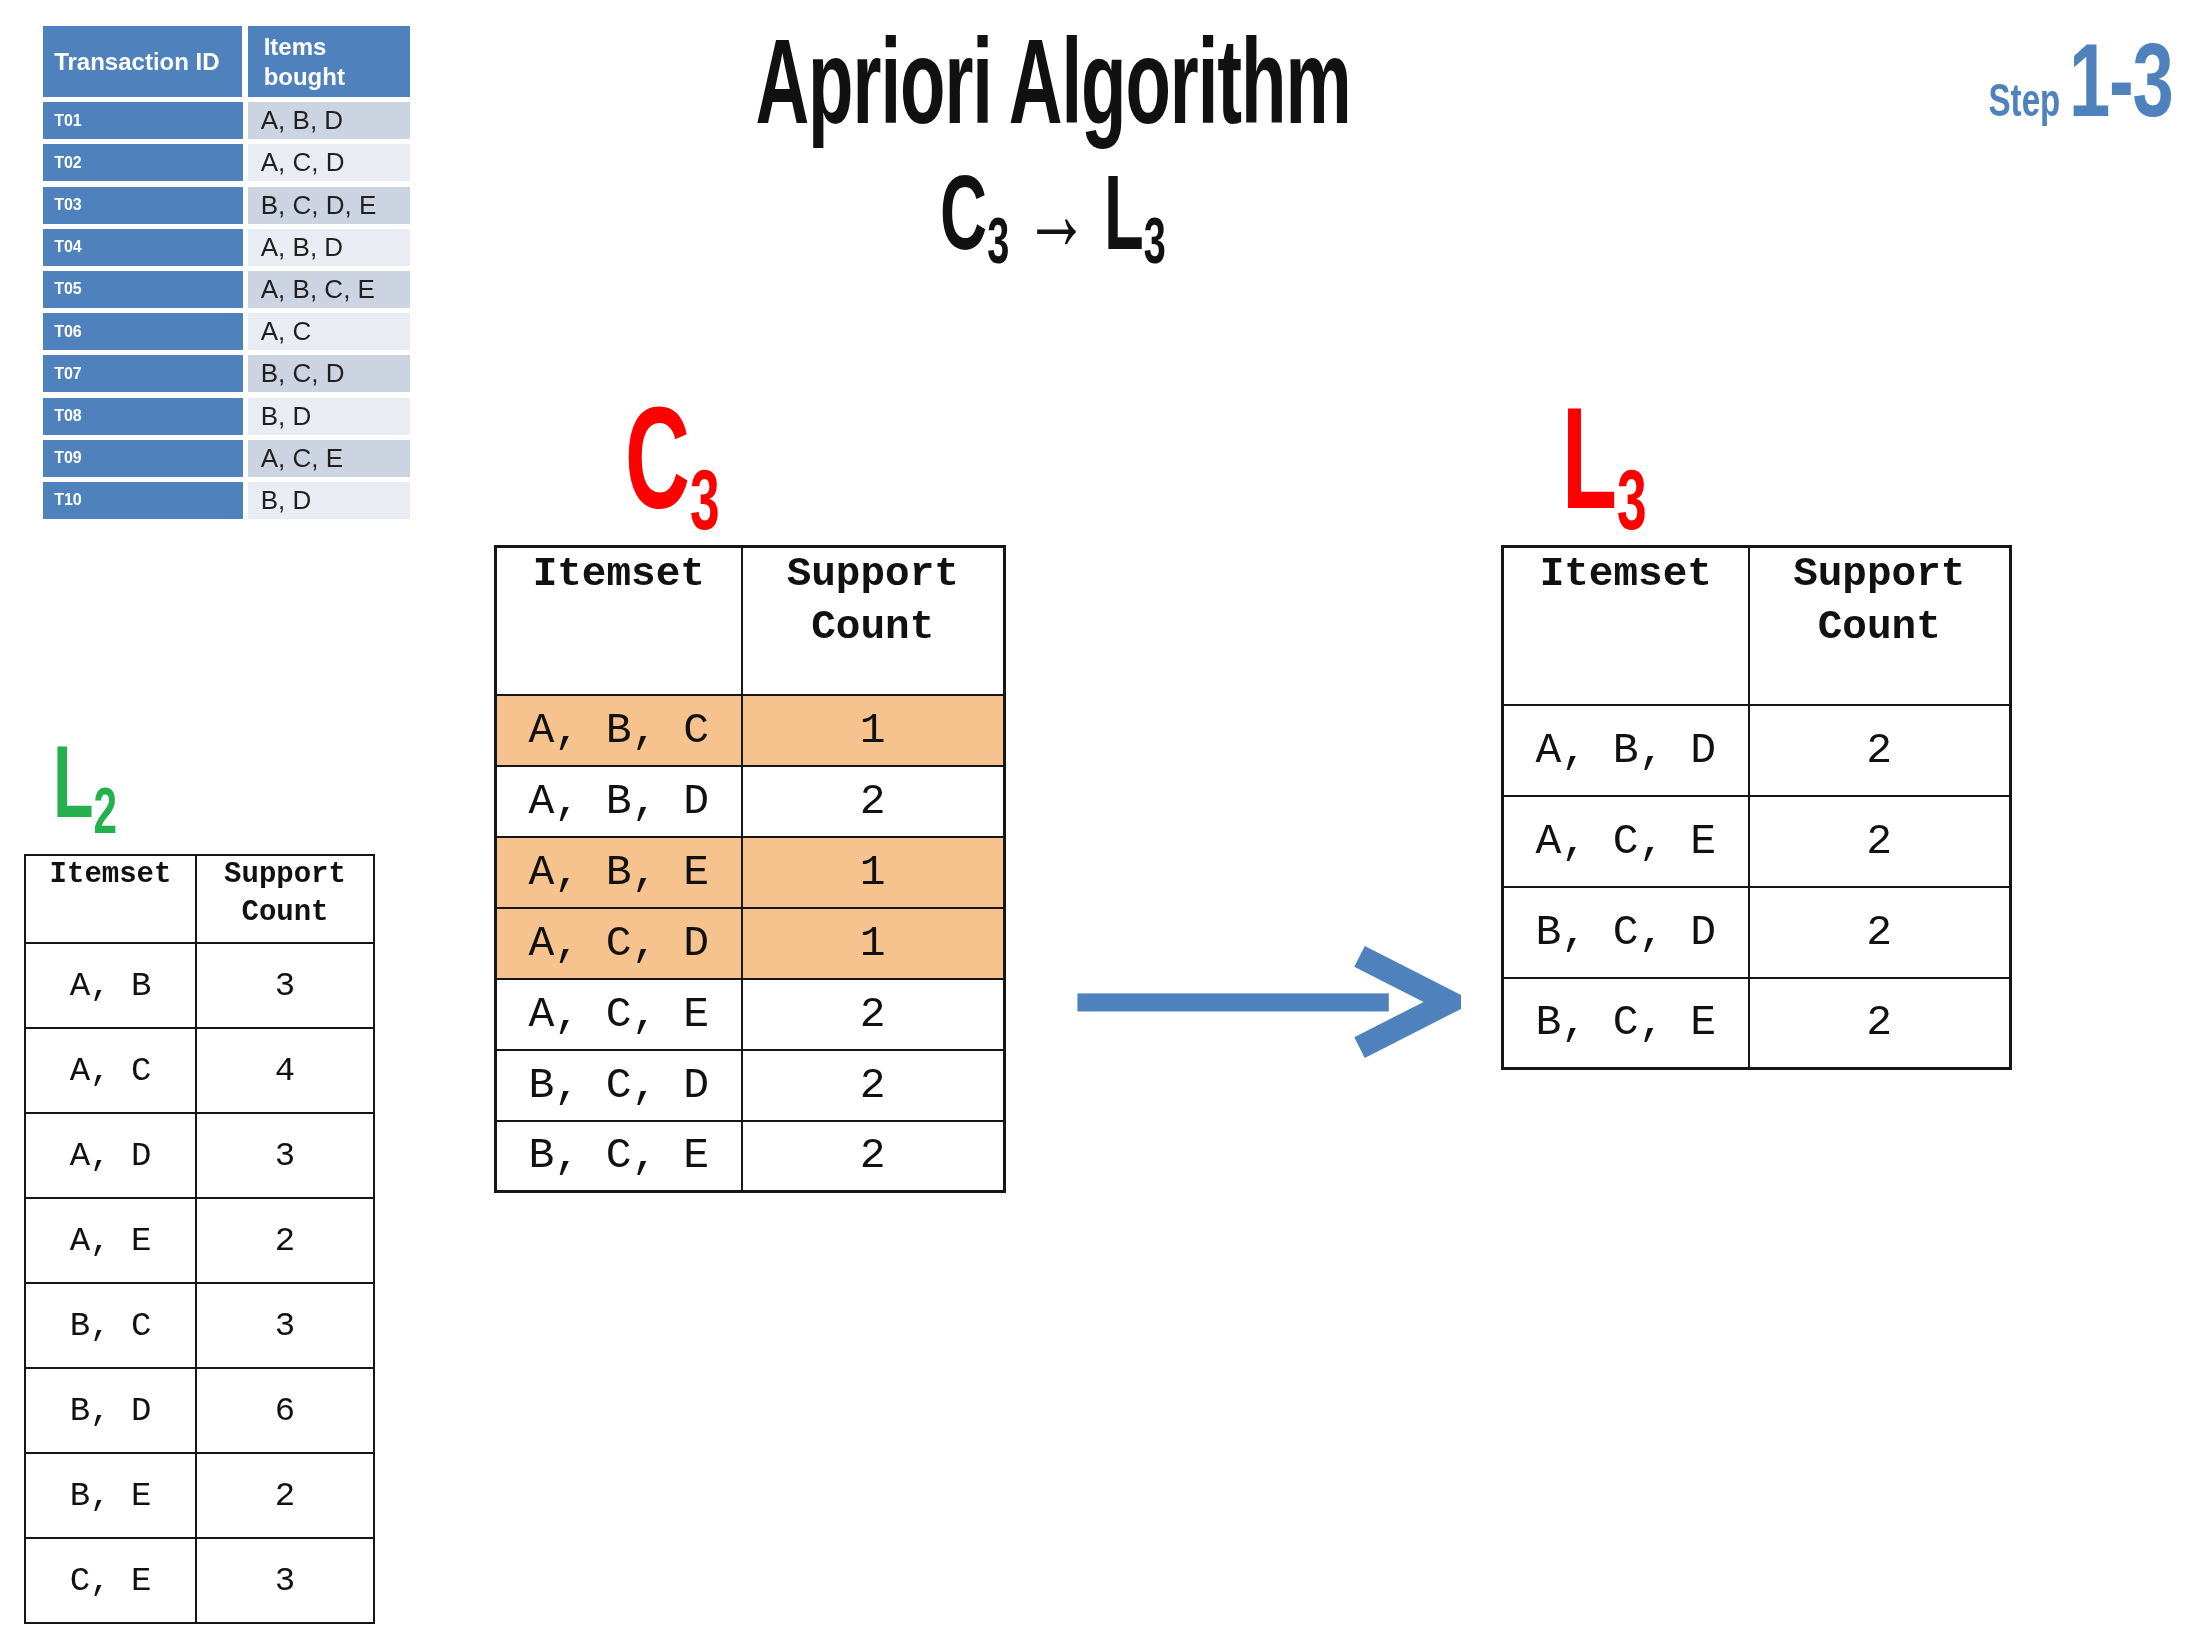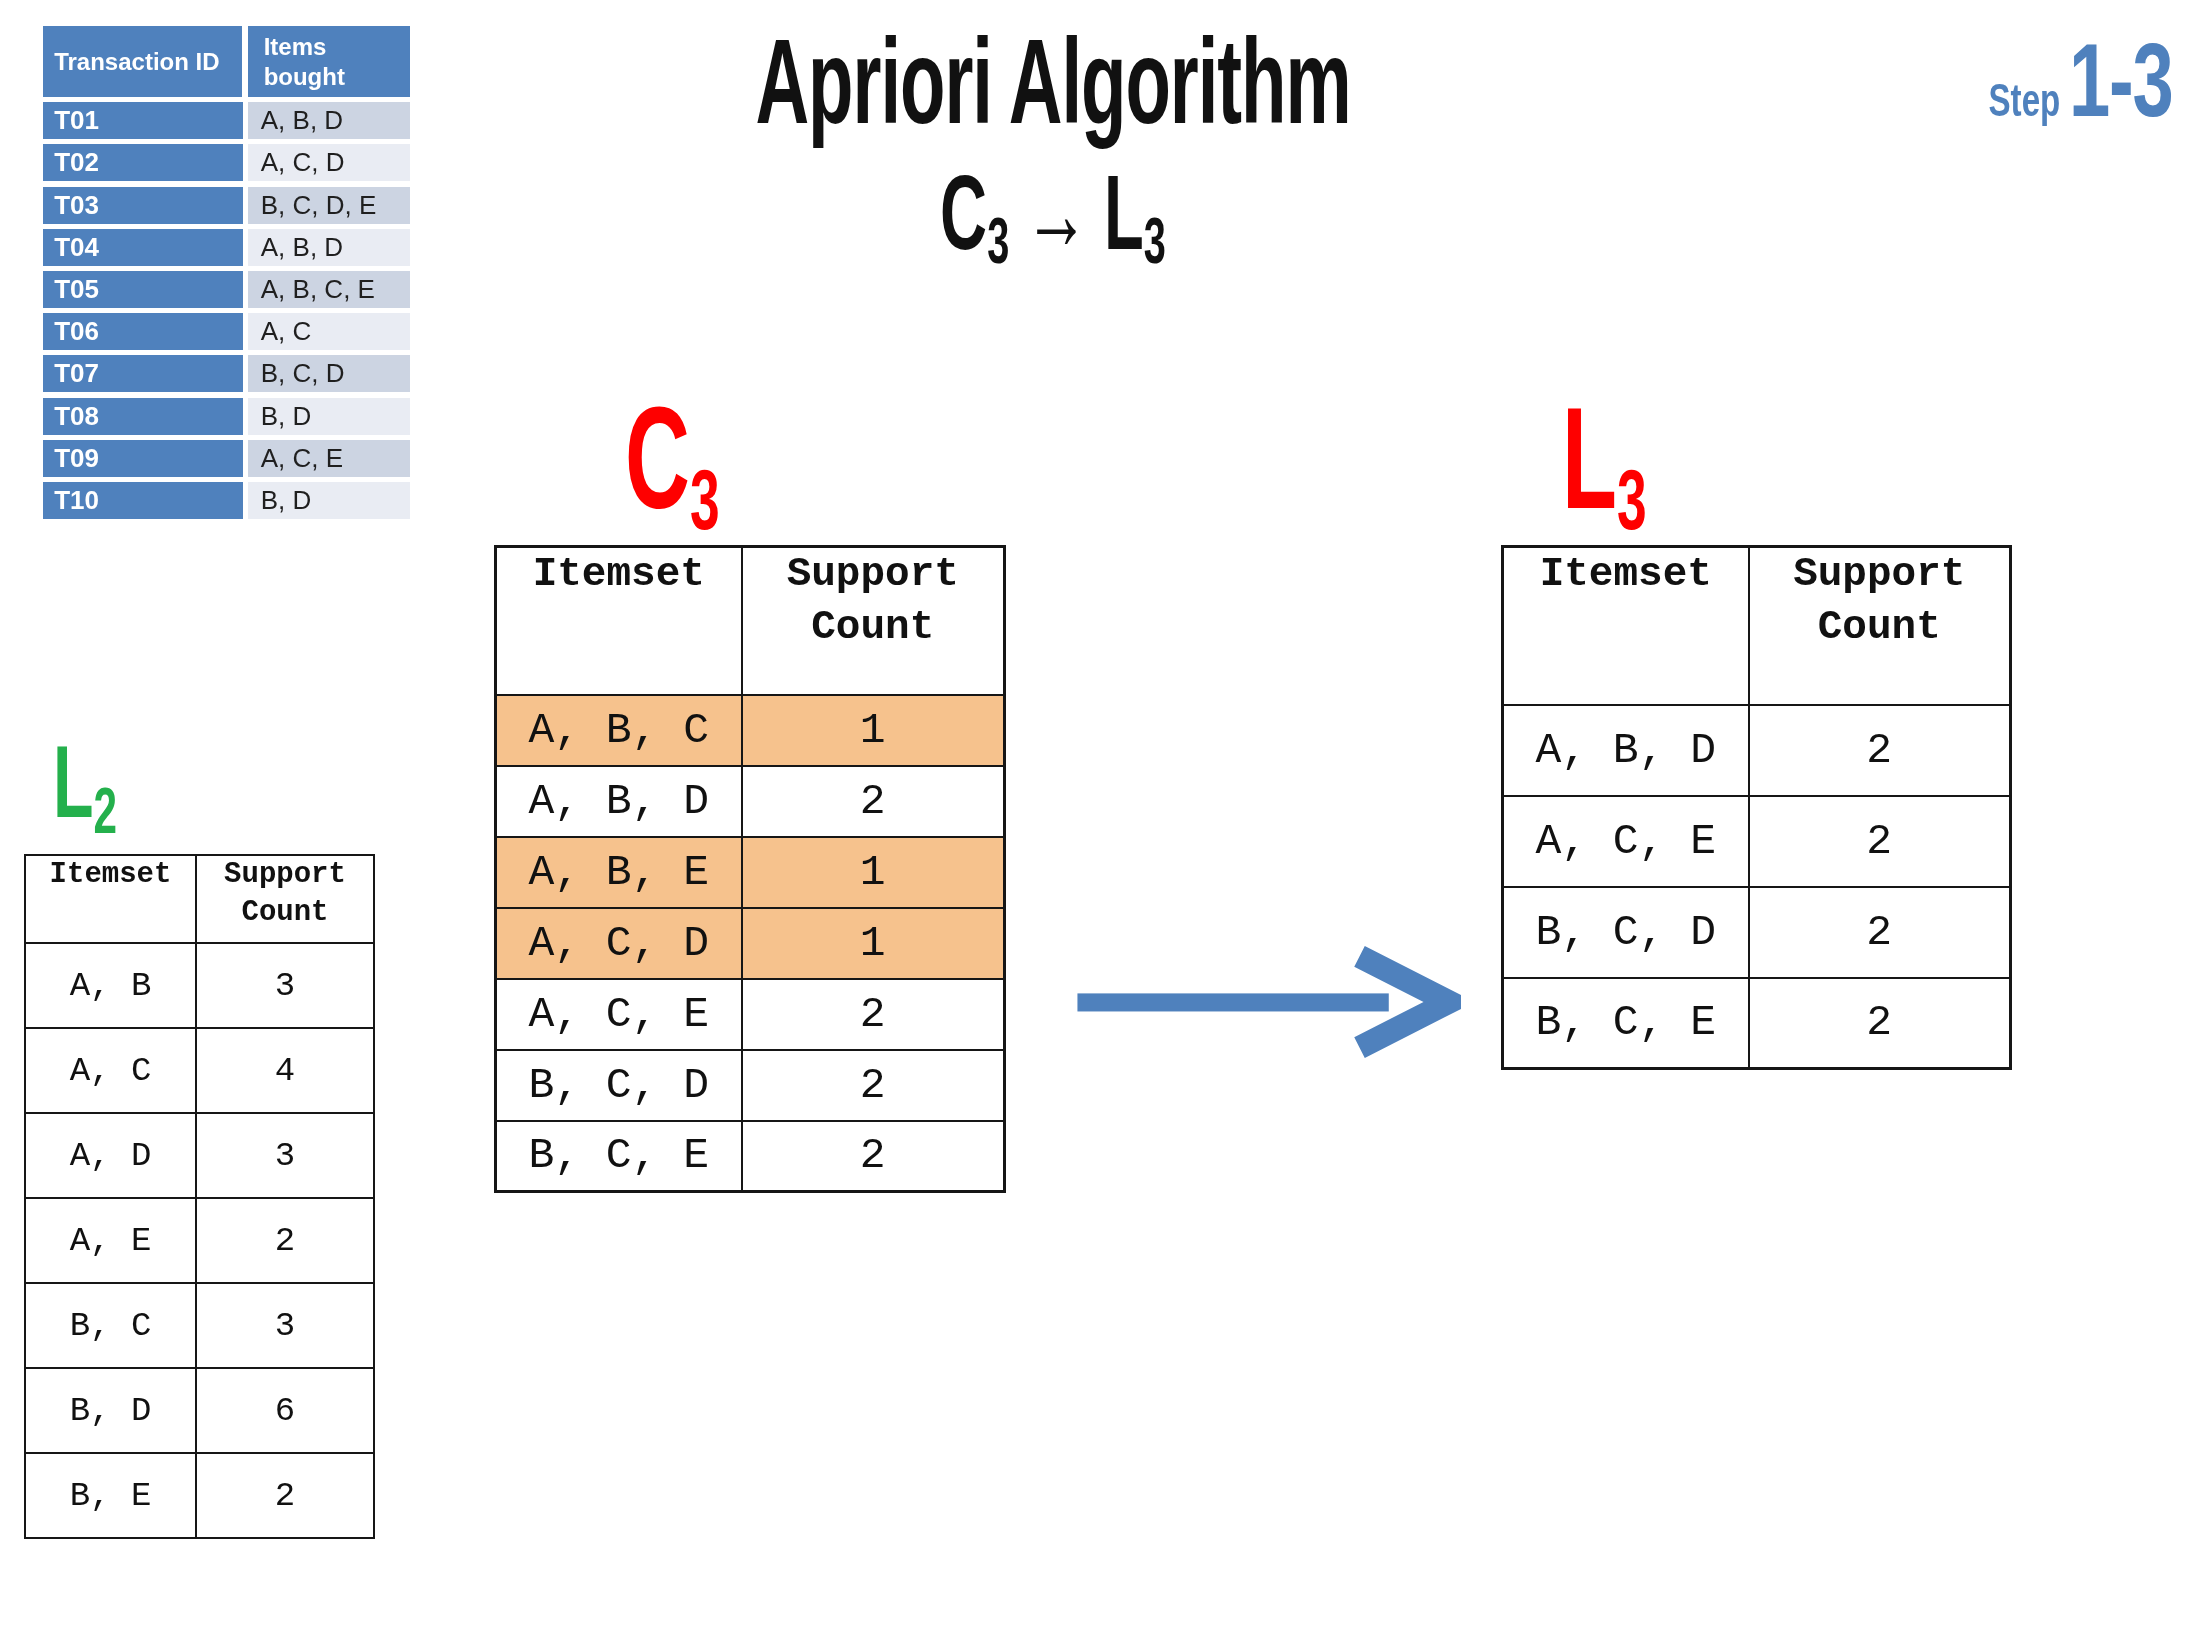--- a/index.html
+++ b/index.html
@@ -31,7 +31,7 @@
      background:#4f81bd;color:#fff;font-weight:bold;height:71px;font-size:24px;line-height:1.25;
      align-items:center;padding-top:1.7px;}
   .txn-header .txn-cell-items{padding-left:16px;}
-  .txn-data .txn-cell-id{height:37px;font-size:26px;}
+  .txn-data .txn-cell-id{height:37px;font-size:16px;}
   .txn-data .txn-cell-items{height:37px;font-size:26px;}
   .band-dark{background:#ccd4e2;}
   .band-light{background:#e9ecf3;}

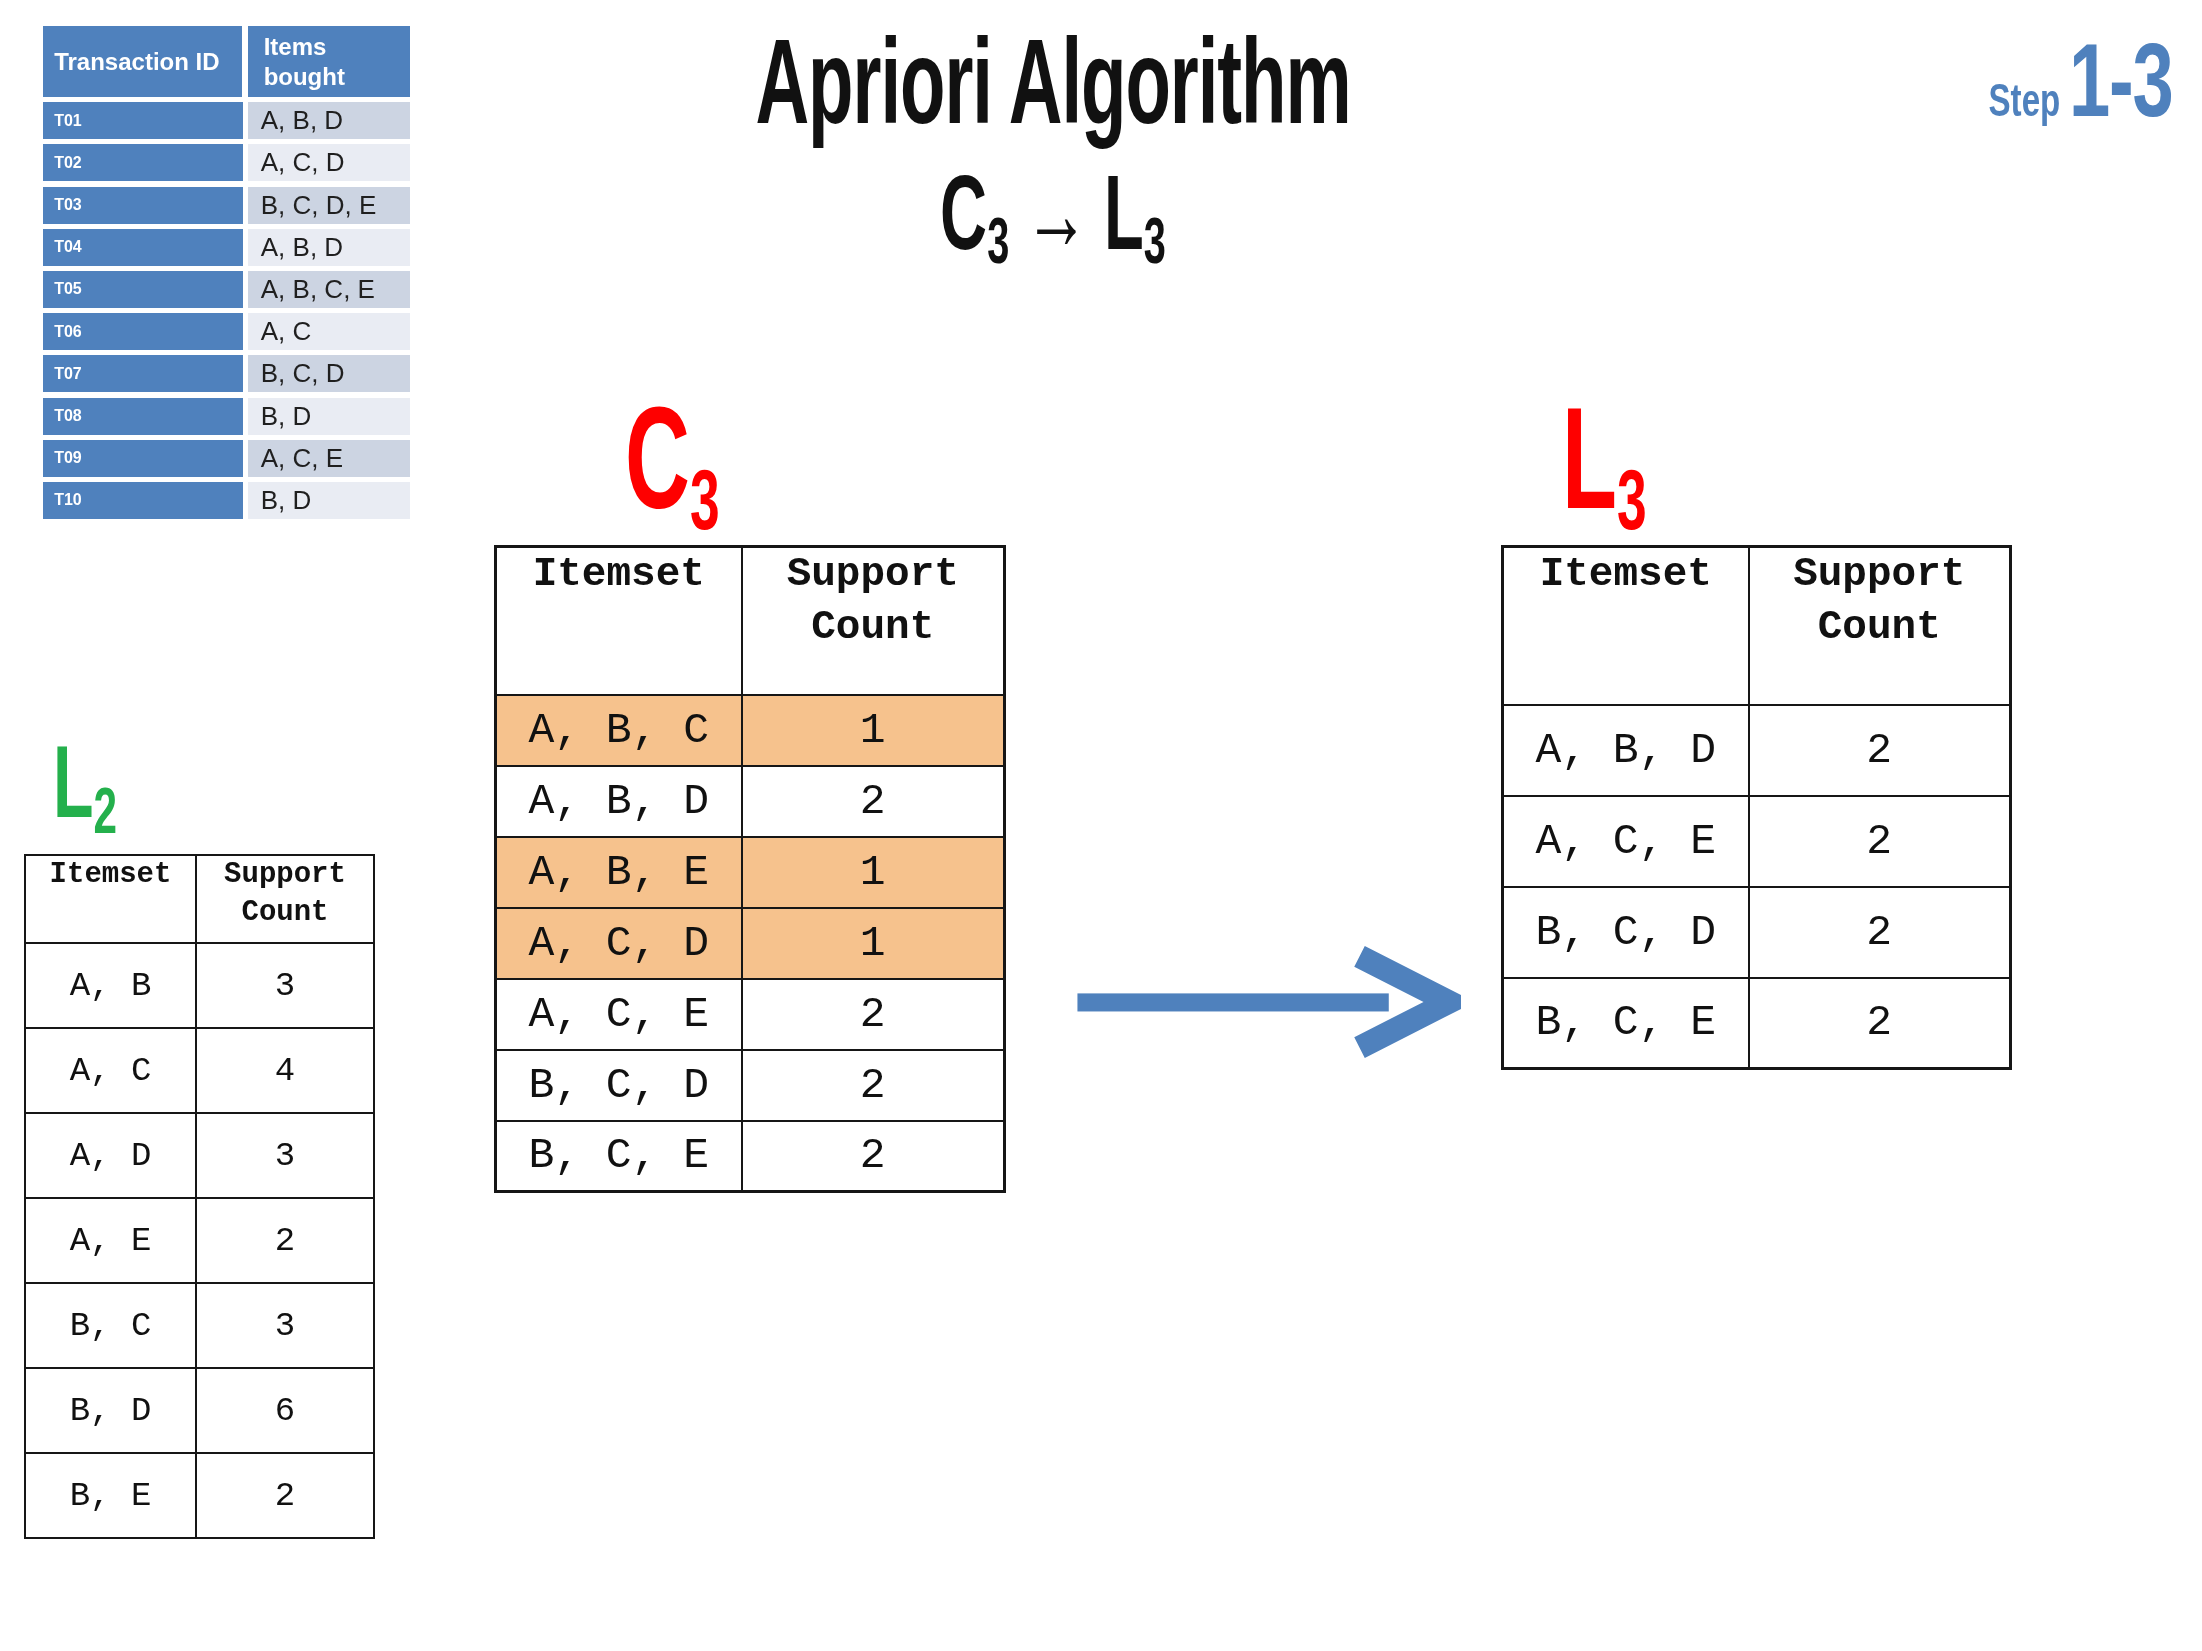--- a/index.html
+++ b/index.html
@@ -226,6 +226,10 @@
       <td>B, E</td>
       <td>2</td>
     </tr>
+    <tr>
+      <td>C, E</td>
+      <td>3</td>
+    </tr>
   </tbody>
     </table>
 

